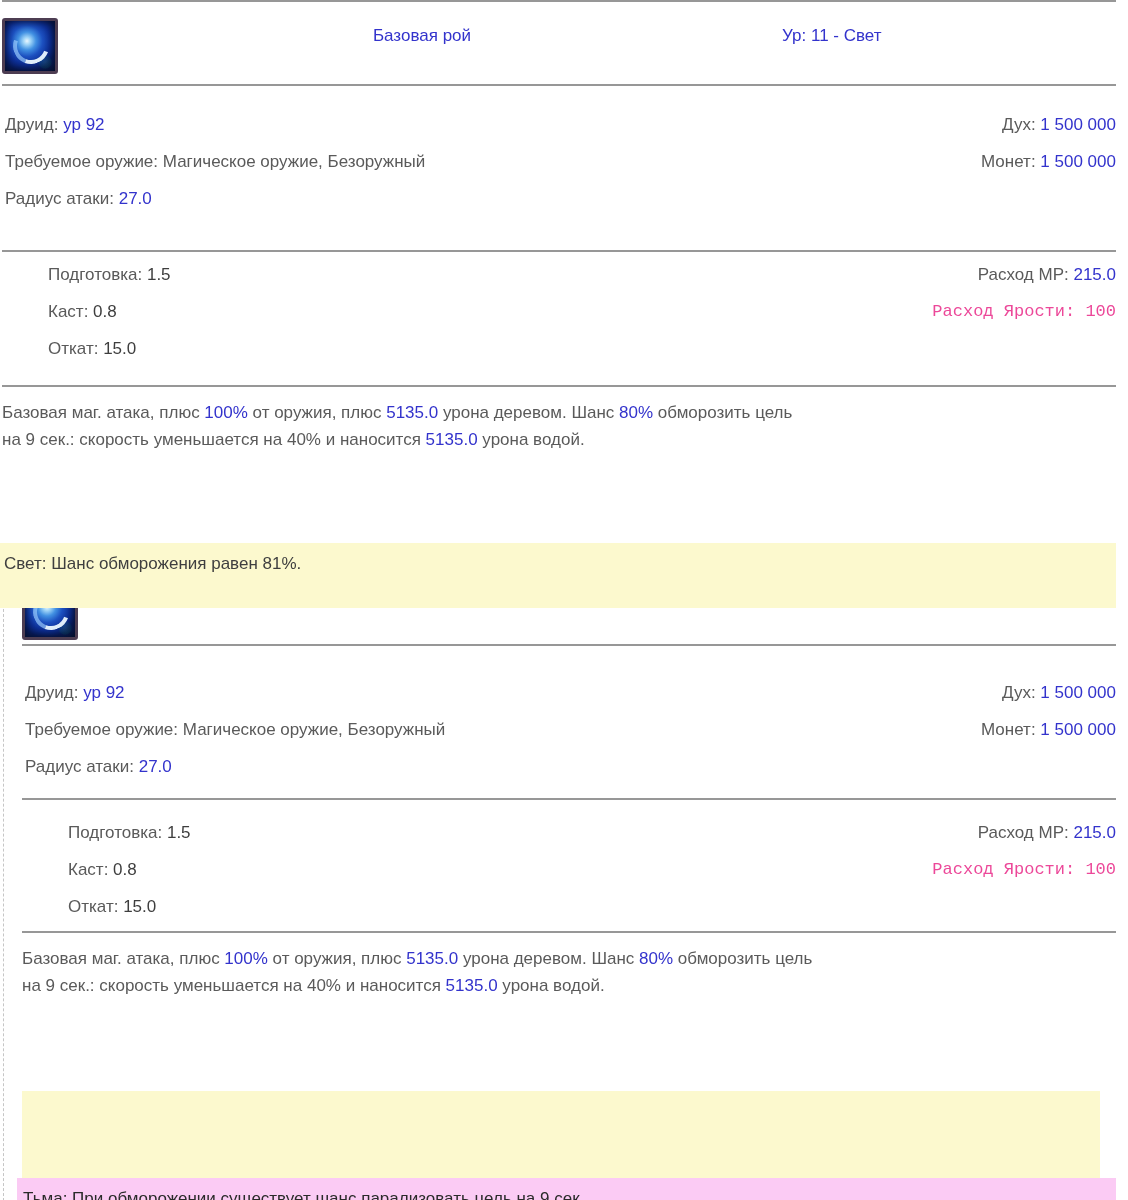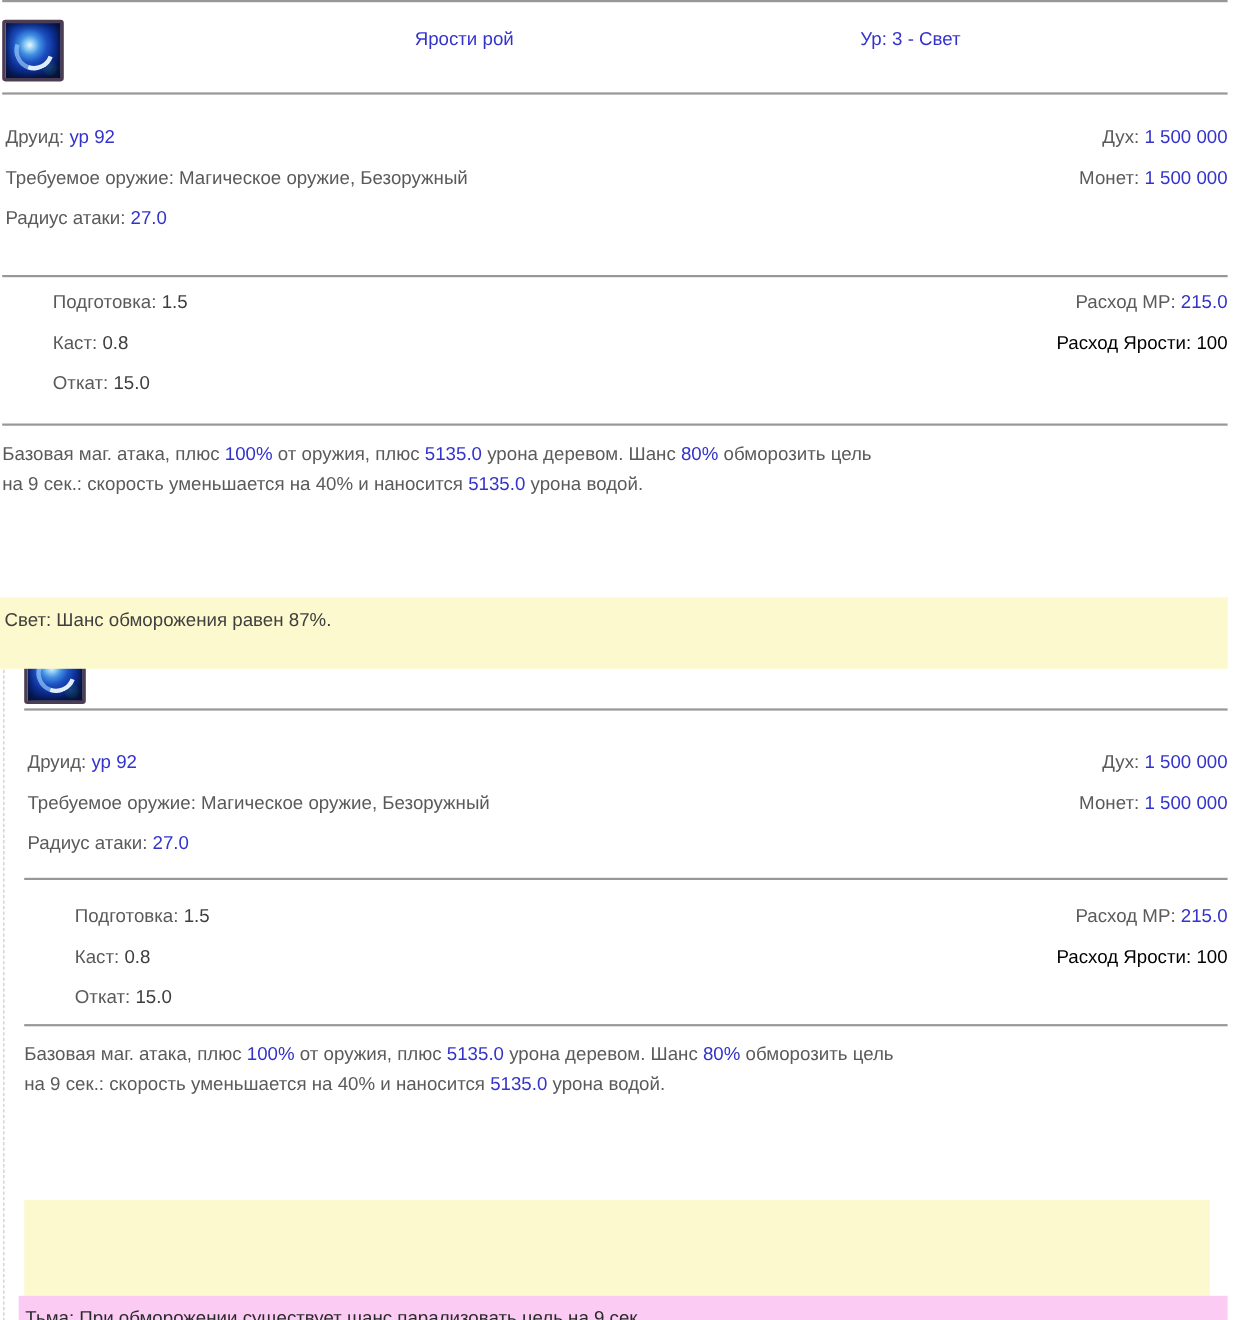--- a/index.html
+++ b/index.html
@@ -81,7 +81,7 @@
         <div class="skill-icon"></div>
       </div>
       <div class="name-cell">
-        <a class="blue">Ярости рой</a>
+        <a class="blue">Базовая рой</a>
       </div>
       <div class="level-cell">
         <a class="blue">Ур: 3 - Свет</a>

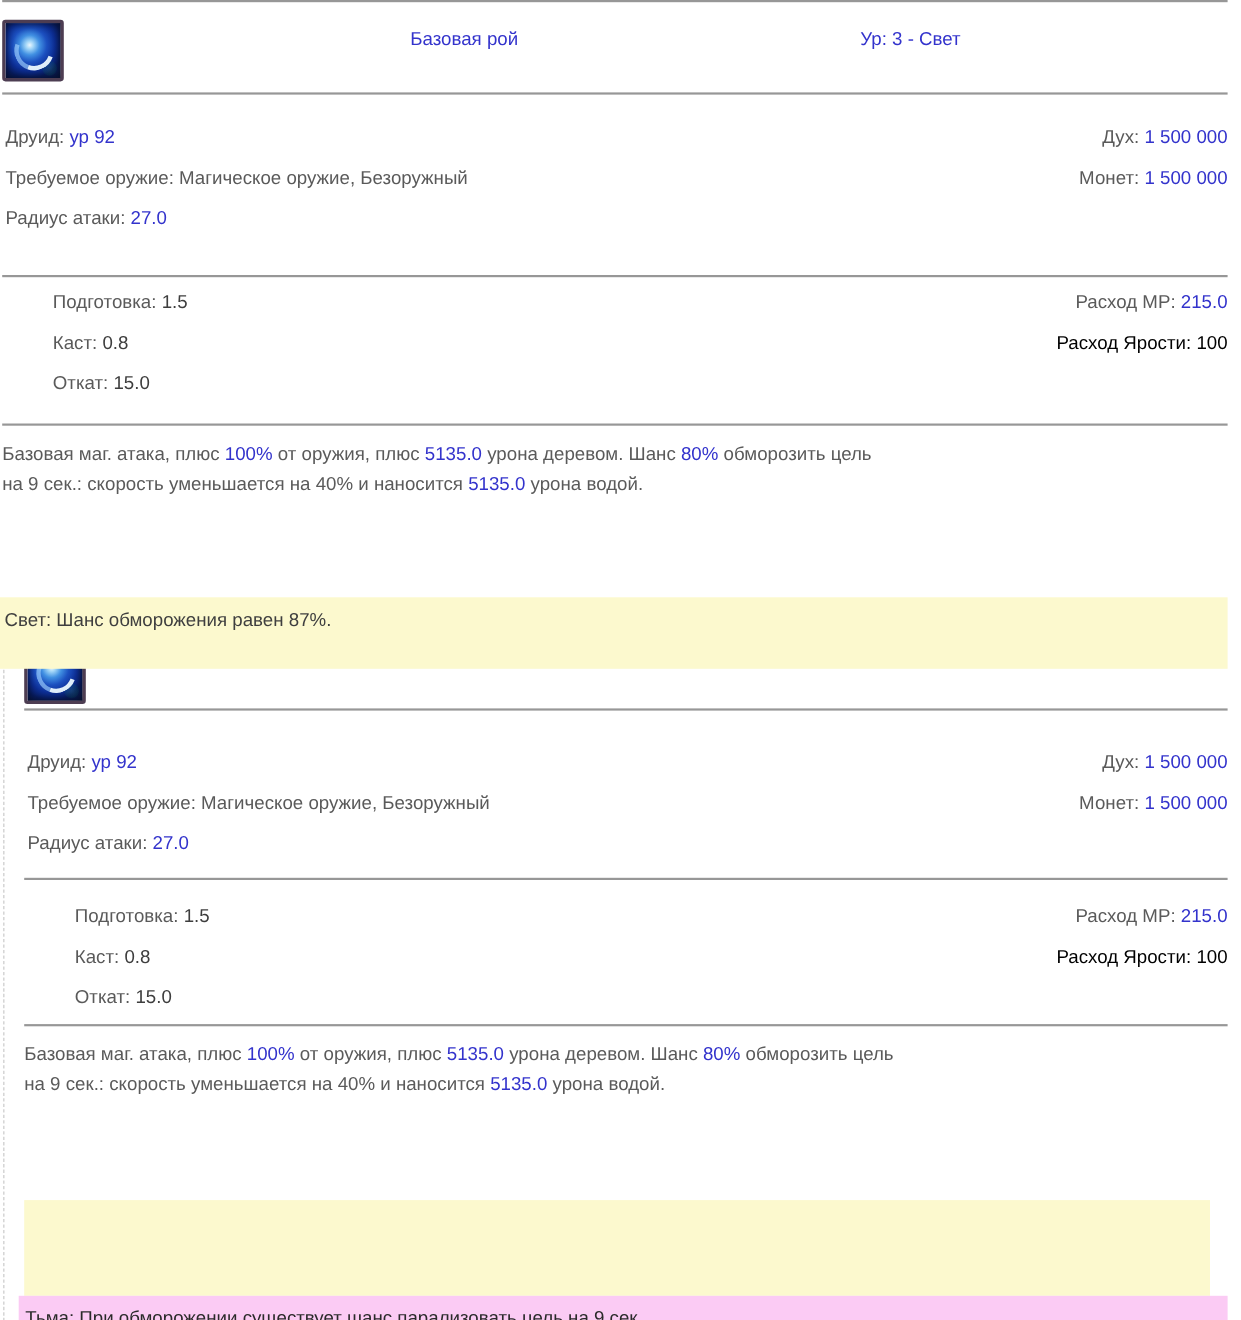--- a/index.html
+++ b/index.html
@@ -84,7 +84,7 @@
         <a class="blue">Базовая рой</a>
       </div>
       <div class="level-cell">
-        <a class="blue">Ур: 3 - Свет</a>
+        <a class="blue">Ур: 11 - Свет</a>
       </div>
     </div>
 

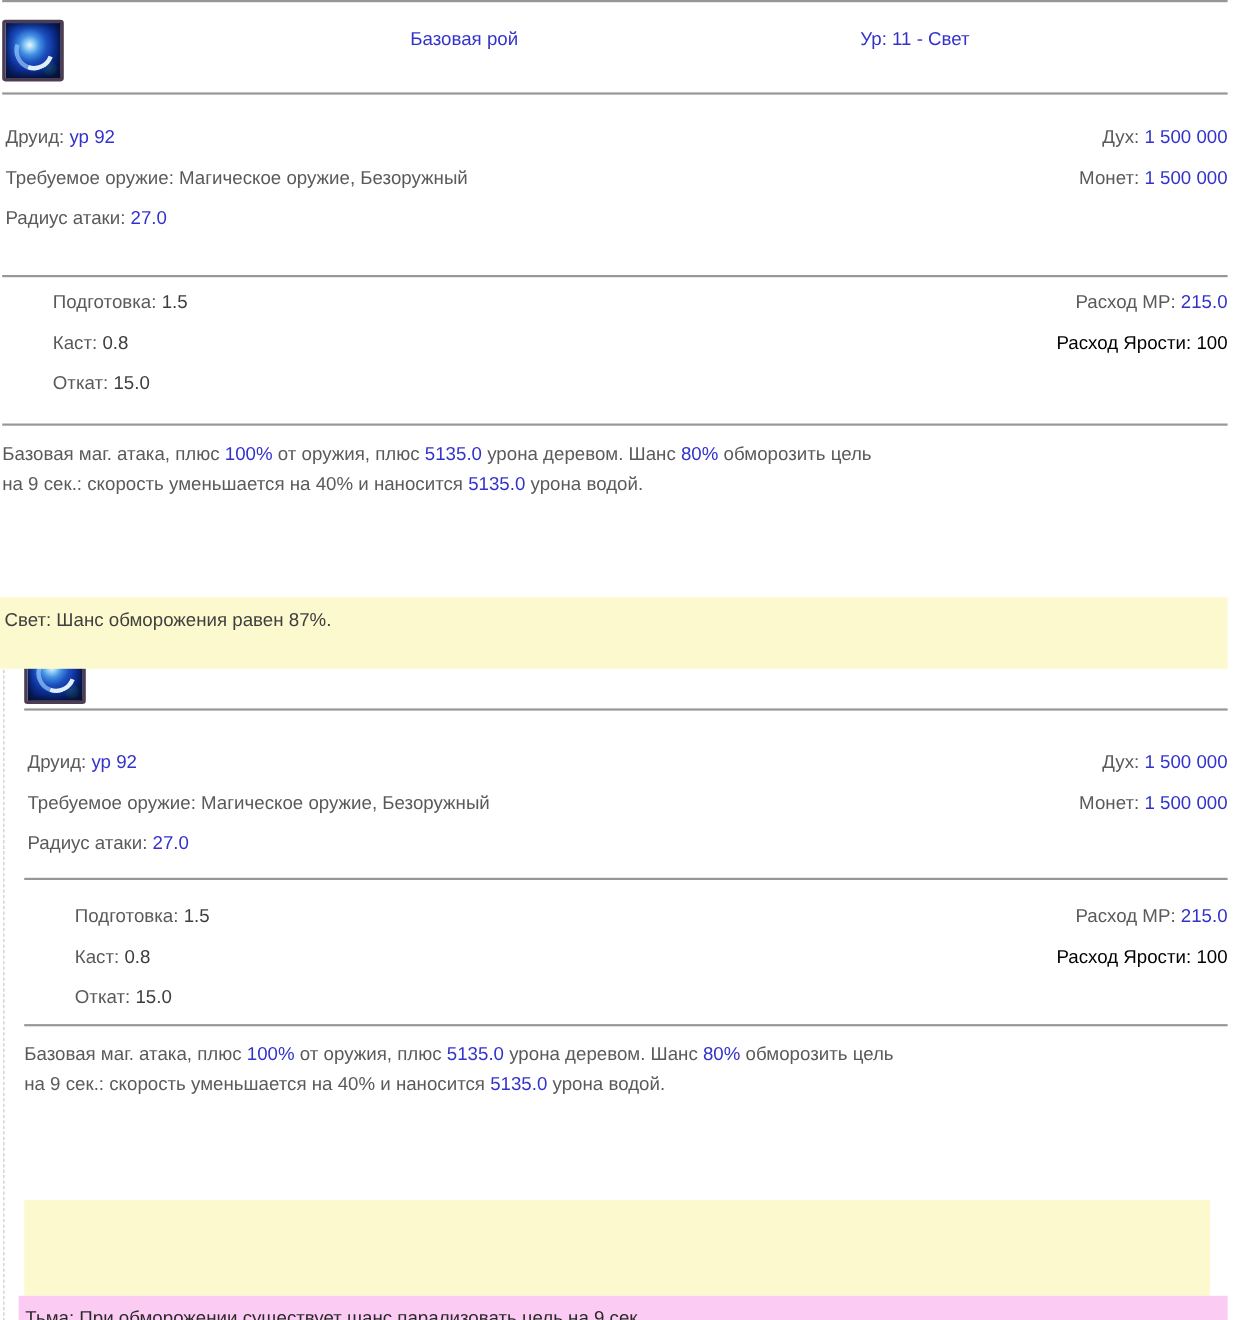--- a/index.html
+++ b/index.html
@@ -11,7 +11,7 @@
   .page{margin:0 12px 0 2px;}
   .hr{border:0;height:2px;background:#979797;margin:0;}
   .blue{color:#3333cc;text-decoration:none;}
-  .red{color:#000000;}
+  .red{color:#ec4899;font-family:Liberation Mono, monospace;}
   .plain{color:#3e3e3e;}
 
   

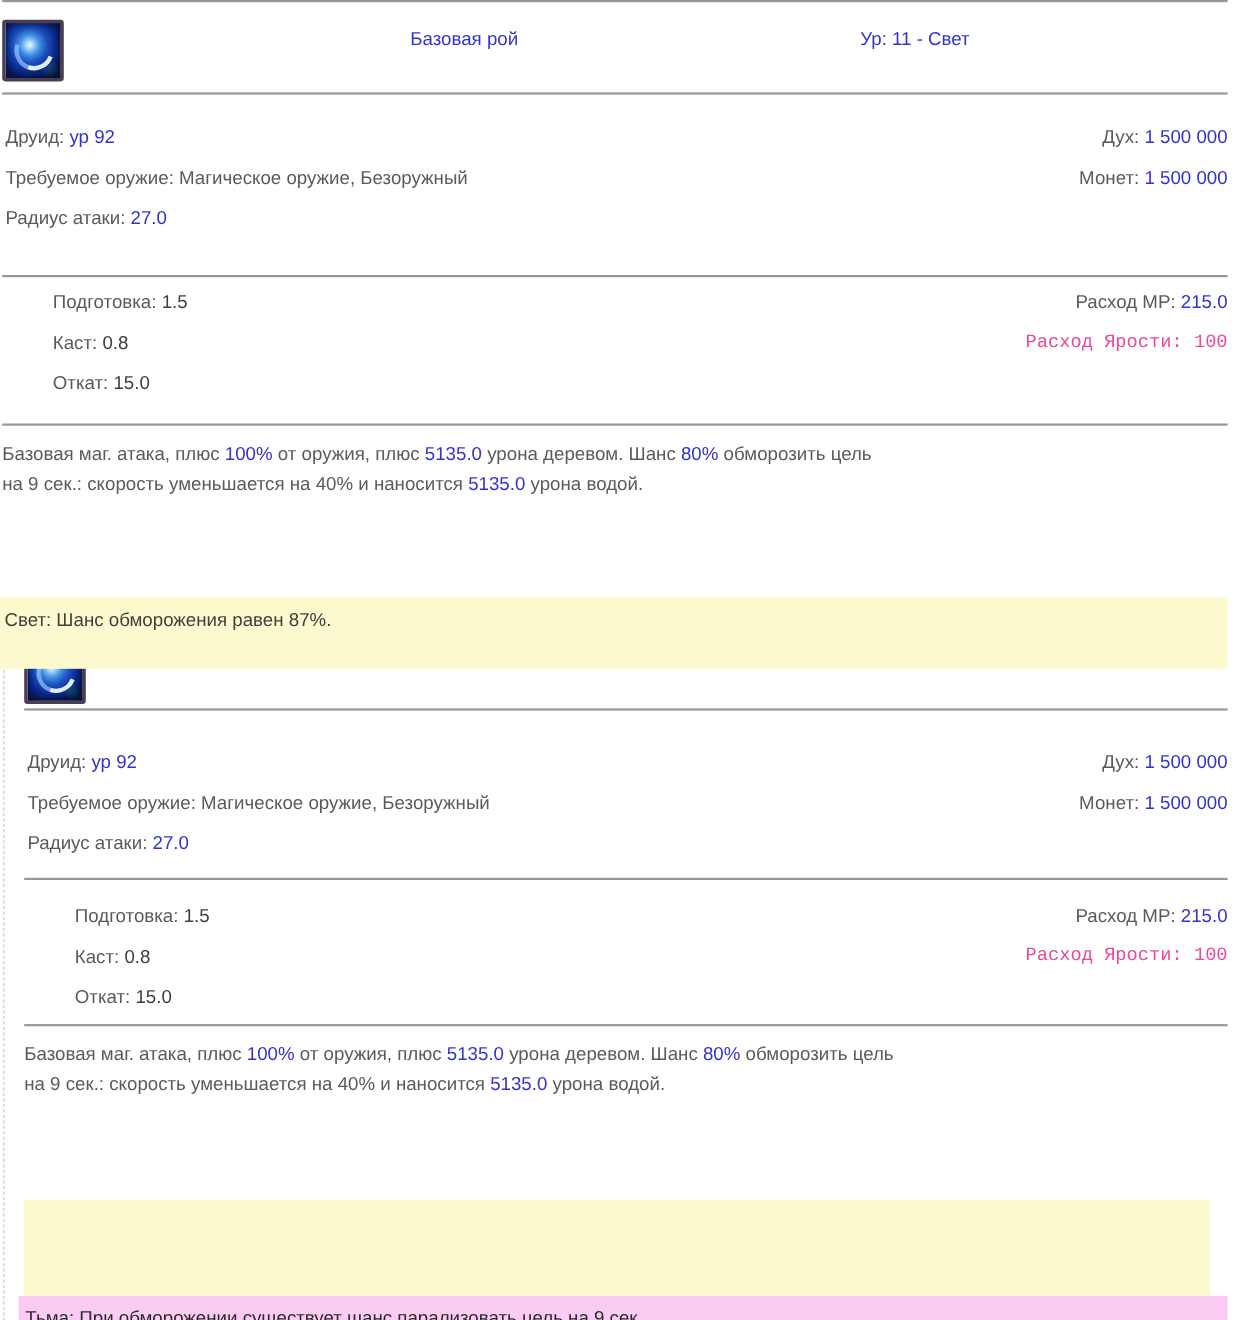--- a/index.html
+++ b/index.html
@@ -154,7 +154,7 @@
 
     <div class="desc"><span>Базовая маг. атака, плюс </span><span class="blue">100%</span><span> от оружия, плюс </span><span class="blue">5135.0</span><span> урона деревом. Шанс </span><span class="blue">80%</span><span> обморозить цель</span><br><span>на 9 сек.: скорость уменьшается на 40% и наносится </span><span class="blue">5135.0</span><span> урона водой.</span></div>
 
-    <div class="note note-yellow note-light">Свет: Шанс обморожения равен 87%.</div>
+    <div class="note note-yellow note-light">Свет: Шанс обморожения равен 81%.</div>
   </div>
 
   <div class="section-2">

